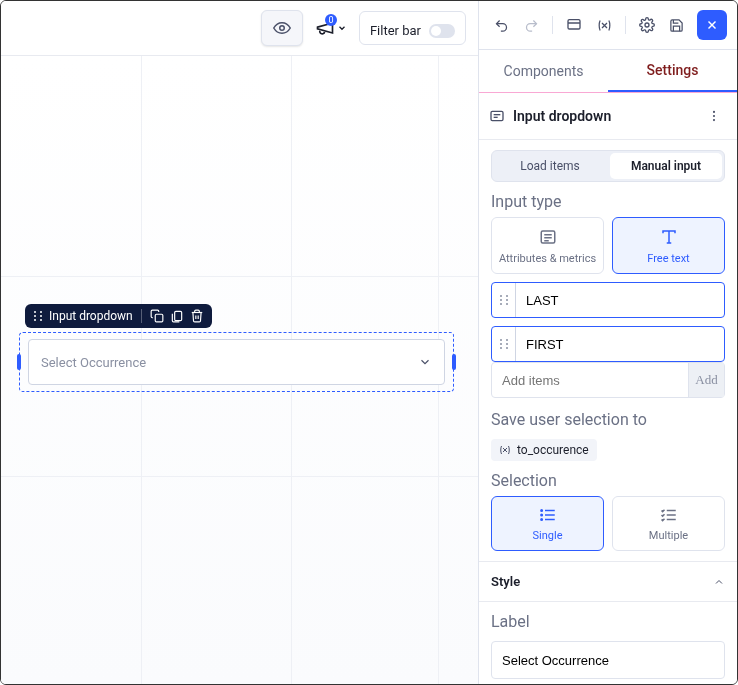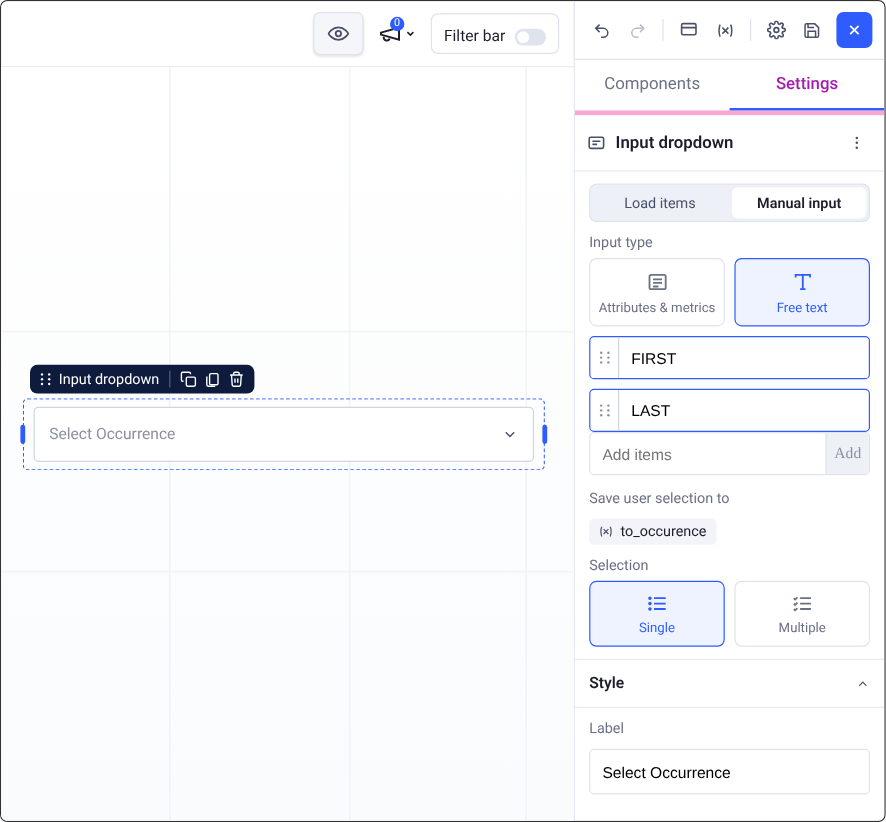--- a/index.html
+++ b/index.html
@@ -31,7 +31,7 @@
     .icon-btn { width: 26px; height: 26px; display: flex; align-items: center; justify-content: center; border-radius: 4px; cursor: pointer; color: #4a5068; }
     .icon-divider { width: 1px; height: 18px; background: #dfe3ed; margin: 0 4px; }
     .close-btn { width: 30px; height: 30px; background: #2e5cff; border-radius: 6px; display: flex; align-items: center; justify-content: center; cursor: pointer; }
-    .tabs { display: flex; border-bottom: 4px solid #f9a8d4; border-top: 1px solid #dfe3ed; }
+    .tabs { display: flex; border-bottom: 1px solid #f9a8d4; border-top: 1px solid #dfe3ed; align-items: center; }
     .tab { flex: 1; text-align: center; padding: 12px 0; cursor: pointer; color: #6b7185; font-size: 14px; }
     .tab.active { color: #a21caf; border-bottom: 2px solid #2e5cff; font-weight: 500; }
     .panel-body { flex: 1; overflow-y: auto; }

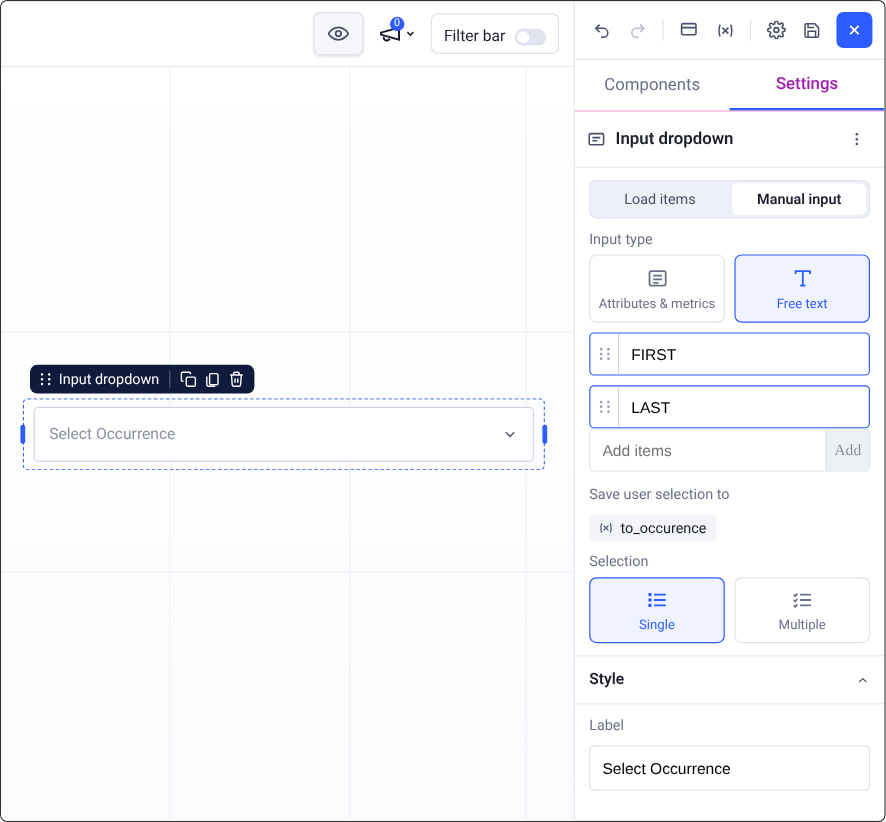--- a/index.html
+++ b/index.html
@@ -33,7 +33,7 @@
     .close-btn { width: 30px; height: 30px; background: #2e5cff; border-radius: 6px; display: flex; align-items: center; justify-content: center; cursor: pointer; }
     .tabs { display: flex; border-bottom: 1px solid #f9a8d4; border-top: 1px solid #dfe3ed; align-items: center; }
     .tab { flex: 1; text-align: center; padding: 12px 0; cursor: pointer; color: #6b7185; font-size: 14px; }
-    .tab.active { color: #a21caf; border-bottom: 2px solid #2e5cff; font-weight: 500; }
+    .tab.active { color: #7f1d1d; border-bottom: 2px solid #2e5cff; font-weight: 500; }
     .panel-body { flex: 1; overflow-y: auto; }
     .panel-header { display: flex; align-items: center; gap: 8px; padding: 10px 10px; border-bottom: 1px solid #e8eaf0; }
     .panel-header .title { font-weight: 600; flex: 1; font-size: 14px; }

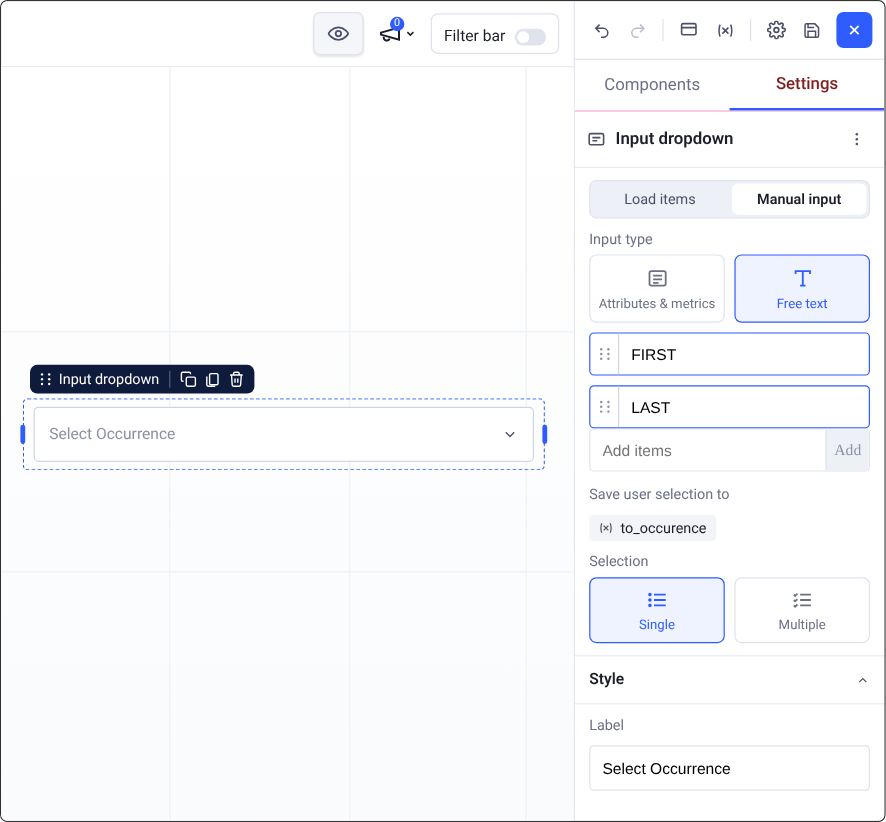--- a/index.html
+++ b/index.html
@@ -42,7 +42,7 @@
     .seg-toggle .seg { flex: 1; text-align: center; padding: 6px 0; font-size: 12px; cursor: pointer; color: #4a5068; }
     .seg-toggle .seg.active { background: #fff; border-radius: 5px; font-weight: 600; color: #1c1f2b; margin: 2px; }
     .seg-toggle .seg:not(.active) { margin: 2px; }
-    .field-label { font-size: 12px; color: #6b7185; margin: 10px 0 6px; }
+    .field-label { font-size: 16px; color: #6b7185; margin: 10px 0 6px; }
     .card-row { display: flex; gap: 8px; }
     .card-opt { flex: 1; border: 1px solid #dfe3ed; border-radius: 6px; padding: 10px 4px 8px; display: flex; flex-direction: column; align-items: center; gap: 6px; cursor: pointer; font-size: 11px; color: #6b7185; }
     .card-opt.active { border-color: #2e5cff; background: #eef3ff; color: #2e5cff; }

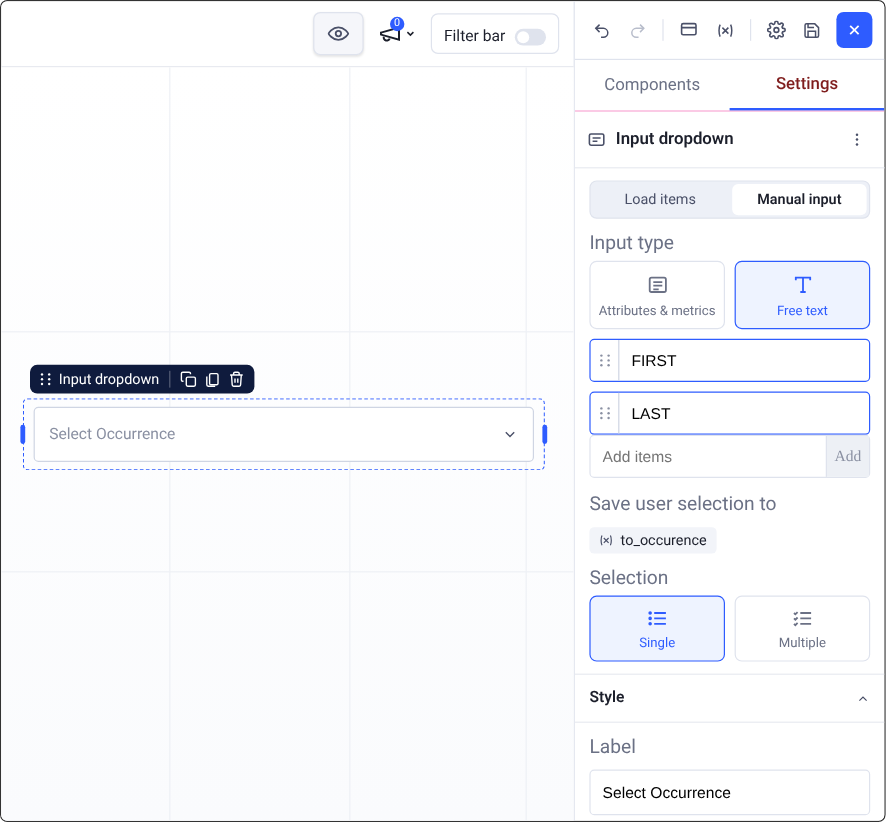--- a/index.html
+++ b/index.html
@@ -239,7 +239,7 @@
                 <circle cx="8" cy="10" r="1"></circle>
               </svg>
           </div>
-          <input type="text" value="FIRST" style="">
+          <input type="text" value="LAST" style="">
         </div>
         <div class="input-row">
           <div class="drag-handle">
@@ -252,7 +252,7 @@
                 <circle cx="8" cy="10" r="1"></circle>
               </svg>
           </div>
-          <input type="text" value="LAST" style="">
+          <input type="text" value="FIRST" style="">
         </div>
         <div class="add-row">
           <input type="text" placeholder="Add items" style="">

